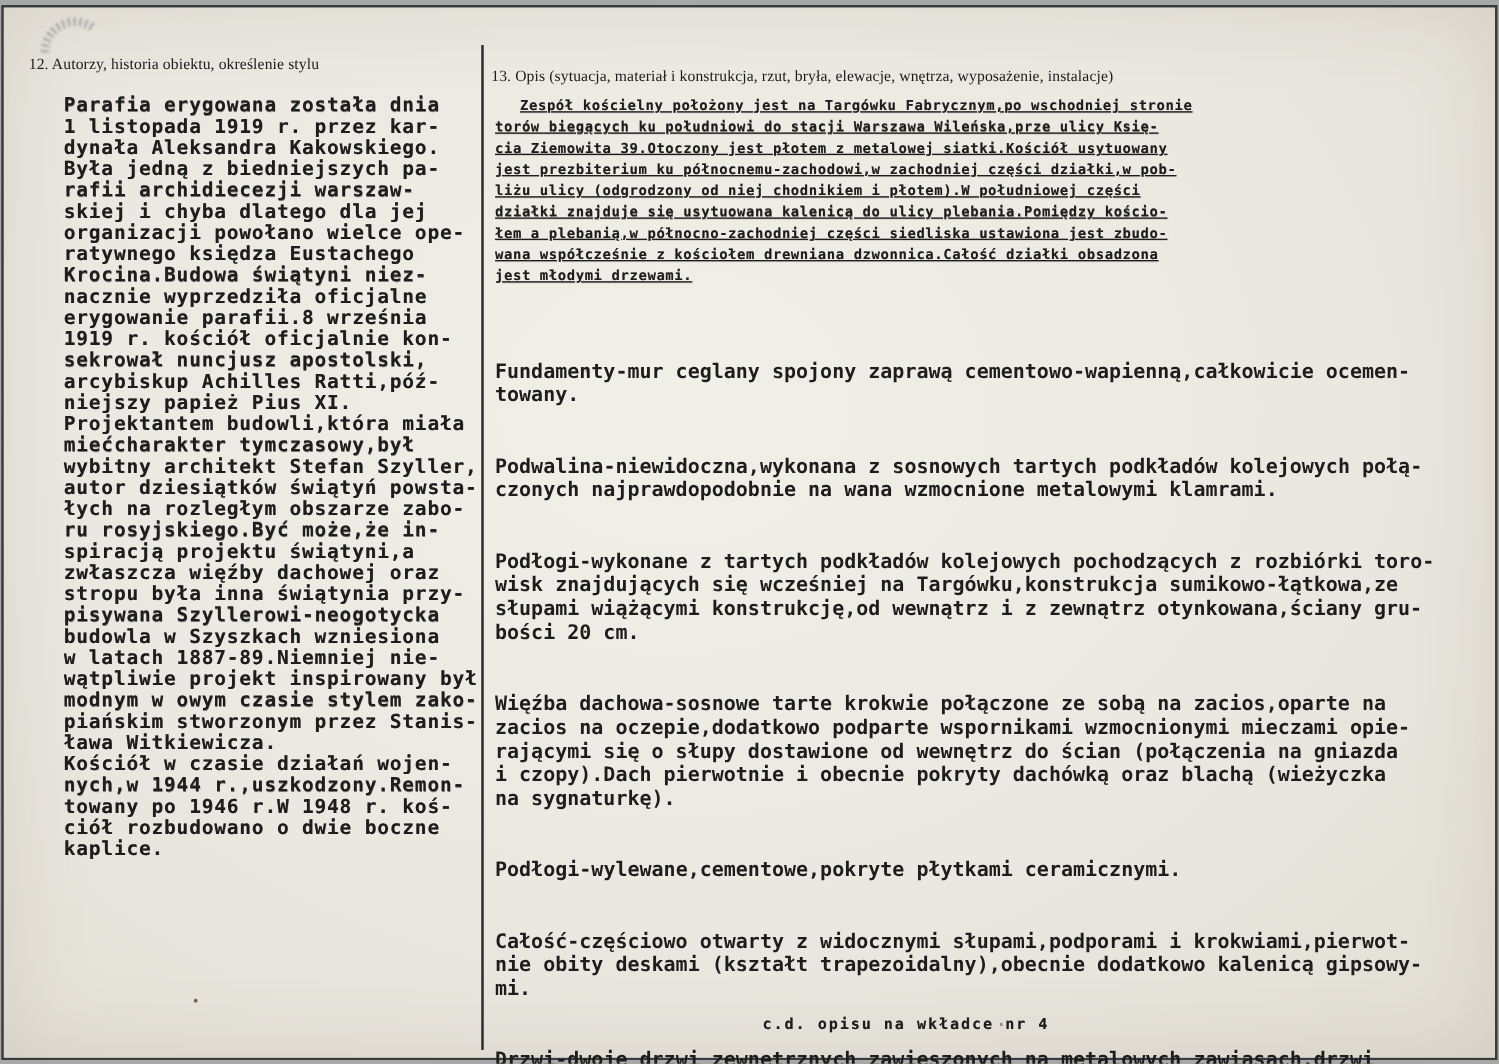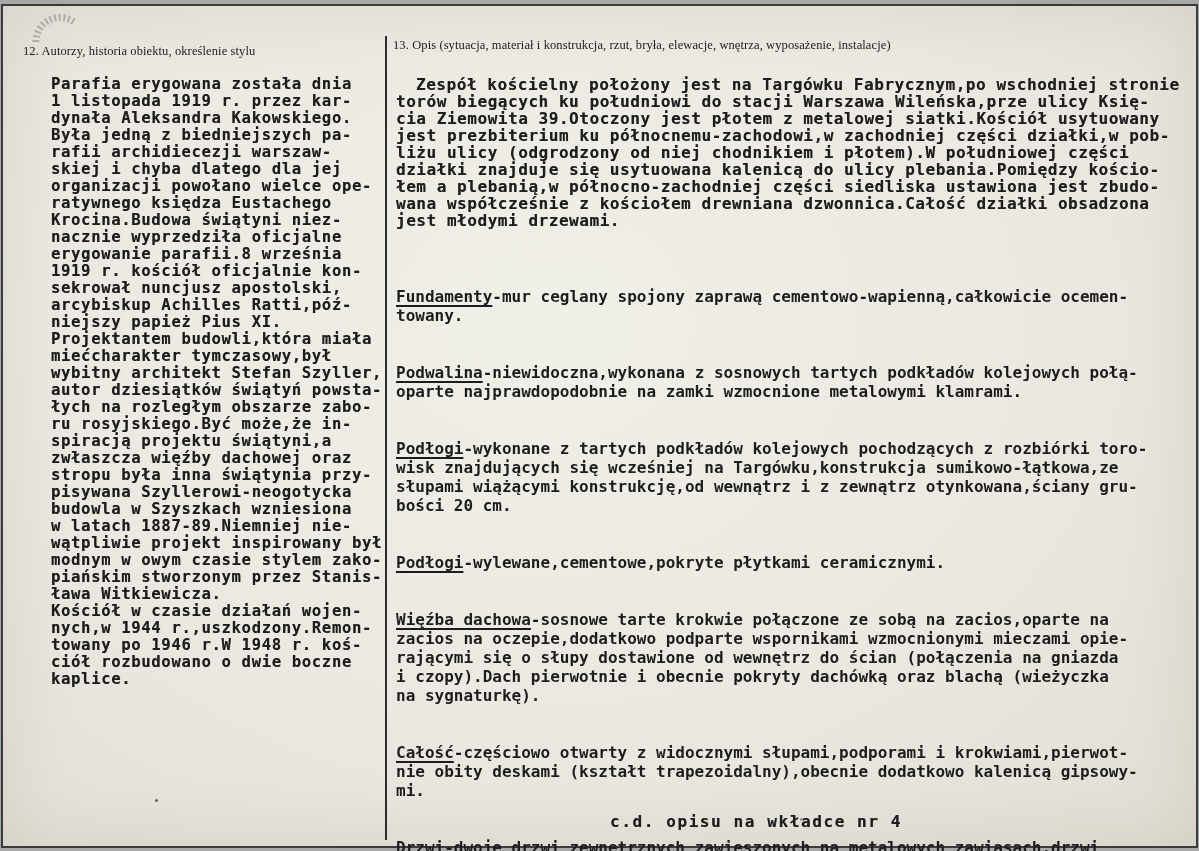--- a/index.html
+++ b/index.html
@@ -72,7 +72,7 @@
 
   <div class="field-label" style="left:20px;top:38px;">12. Autorzy, historia obiektu, określenie stylu</div>
 
-  <div class="field-label" style="left:390px;top:32px;">13. Opis (sytuacja, materiał i konstrukcja, rzut, bryła, elewacje, wnętrza, wyposażenie, instalacje)</div>
+  <div class="field-label" style="left:390px;top:48px;">13. Opis (sytuacja, materiał i konstrukcja, rzut, bryła, elewacje, wnętrza, wyposażenie, instalacje)</div>
 
   <div class="divider"></div>
 

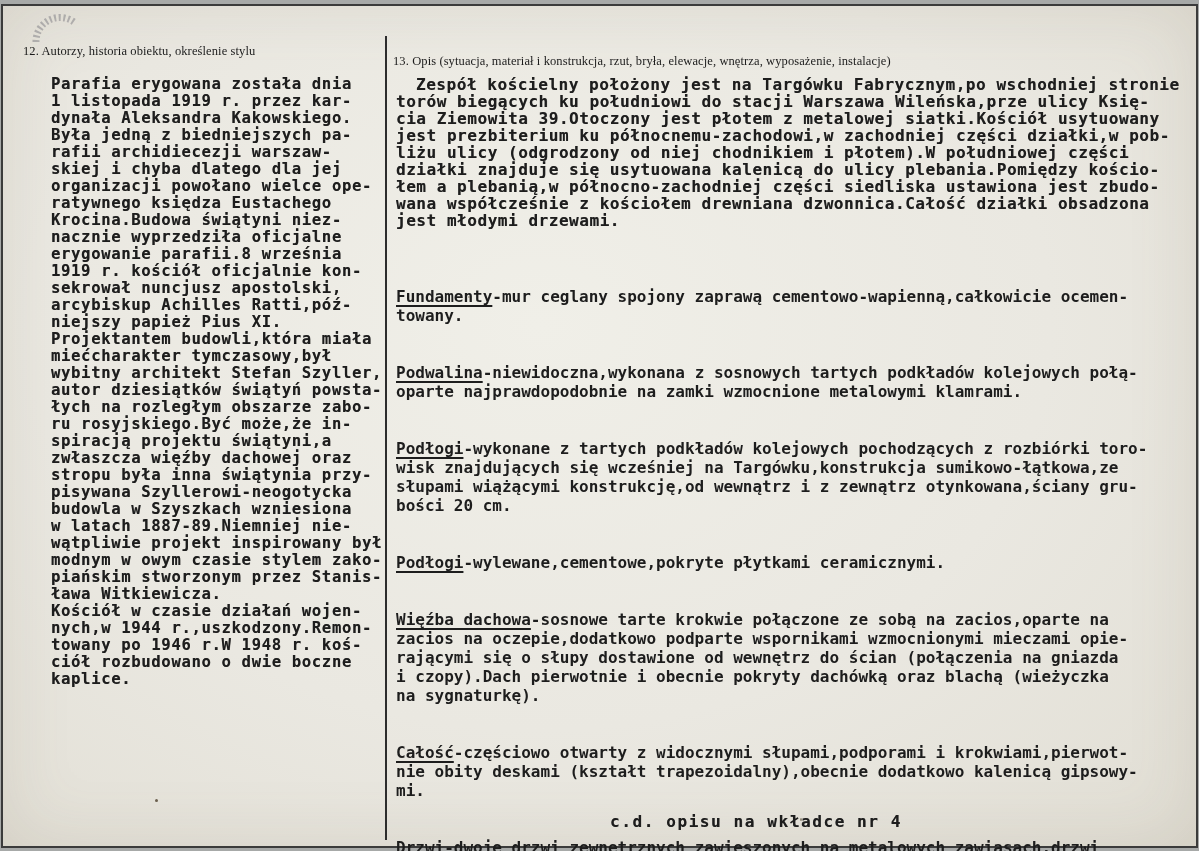--- a/index.html
+++ b/index.html
@@ -35,8 +35,9 @@
   }
   .right-col{position:absolute;left:393px;top:70px;width:800px;}
   .right-col .mono{
-    font-size:16px;line-height:17px;letter-spacing:.55px;
+    font-size:11px;line-height:17px;letter-spacing:.55px;
     text-shadow:.2px .2px 0 rgba(25,25,25,.5);
+    text-decoration:underline;
   }
   .intro{text-indent:20px;}
   .sections{position:absolute;left:393px;top:243px;}

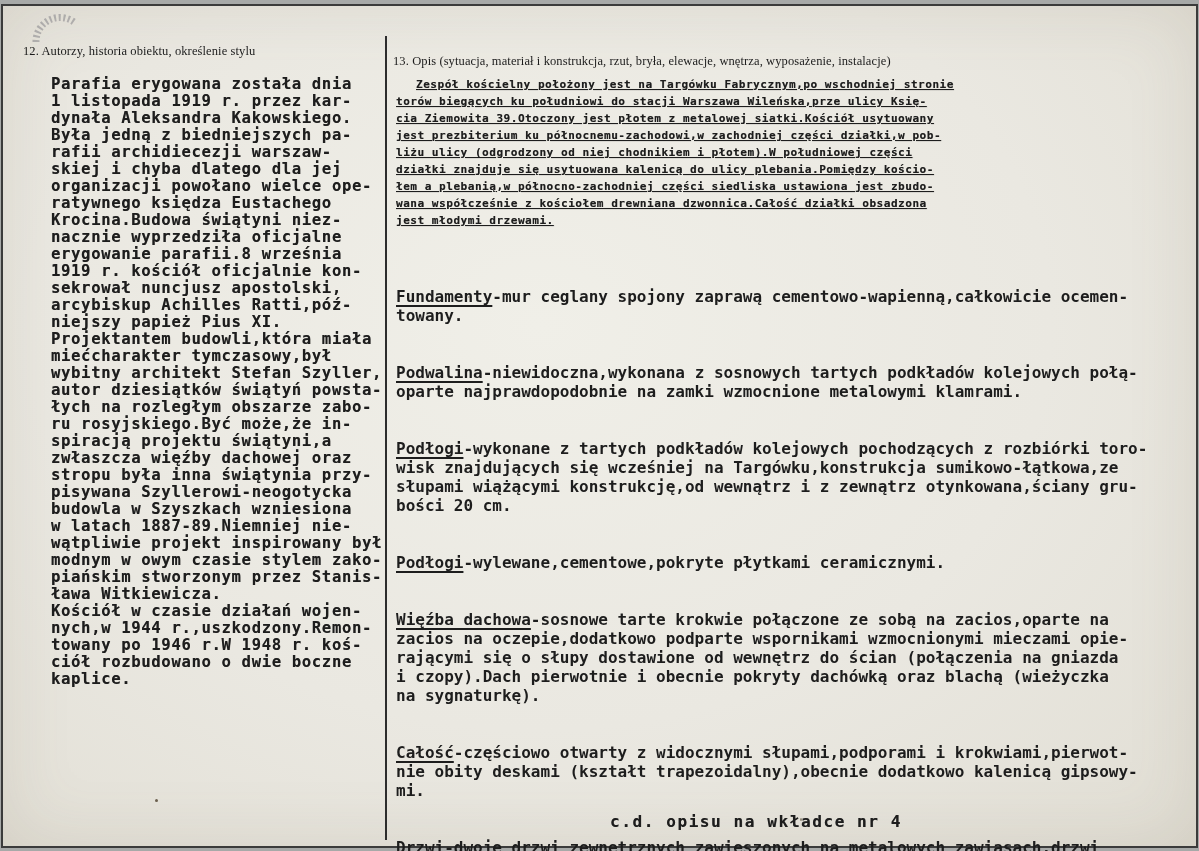--- a/index.html
+++ b/index.html
@@ -43,7 +43,6 @@
   .sections{position:absolute;left:393px;top:243px;}
   .sec{display:block;}
   .term{
-    text-decoration:underline;
     text-decoration-thickness:1.5px;
     text-underline-offset:3px;
     text-align:right;

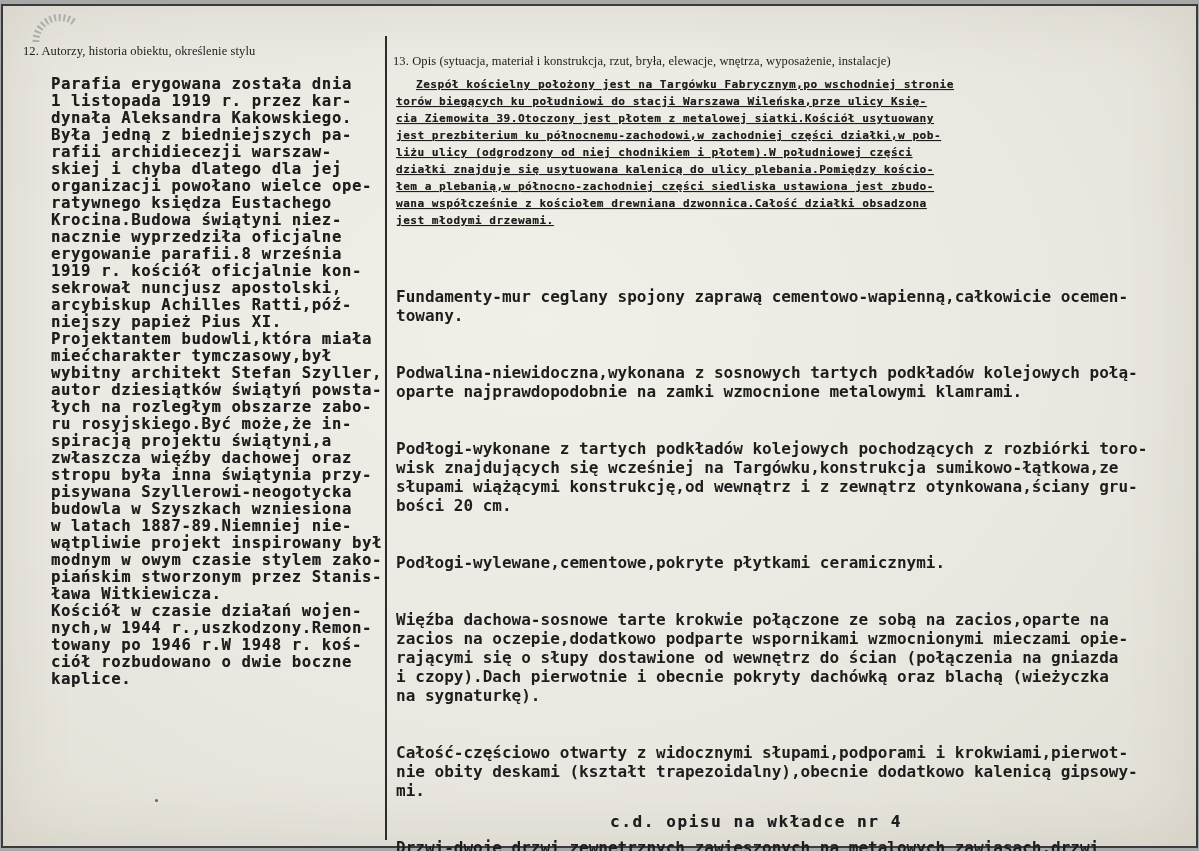--- a/index.html
+++ b/index.html
@@ -129,7 +129,7 @@
     <div class="sec"><span class="term">Fundamenty</span><span>-mur ceglany spojony zaprawą cementowo-wapienną,całkowicie ocemen-
 towany.</span></div>
     <div class="sec"><span class="term">Podwalina</span><span>-niewidoczna,wykonana z sosnowych tartych podkładów kolejowych połą-
-oparte najprawdopodobnie na zamki wzmocnione metalowymi klamrami.</span></div>
+czonych najprawdopodobnie na wana wzmocnione metalowymi klamrami.</span></div>
     <div class="sec"><span class="term">Podłogi</span><span>-wykonane z tartych podkładów kolejowych pochodzących z rozbiórki toro-
 wisk znajdujących się wcześniej na Targówku,konstrukcja sumikowo-łątkowa,ze
 słupami wiążącymi konstrukcję,od wewnątrz i z zewnątrz otynkowana,ściany gru-

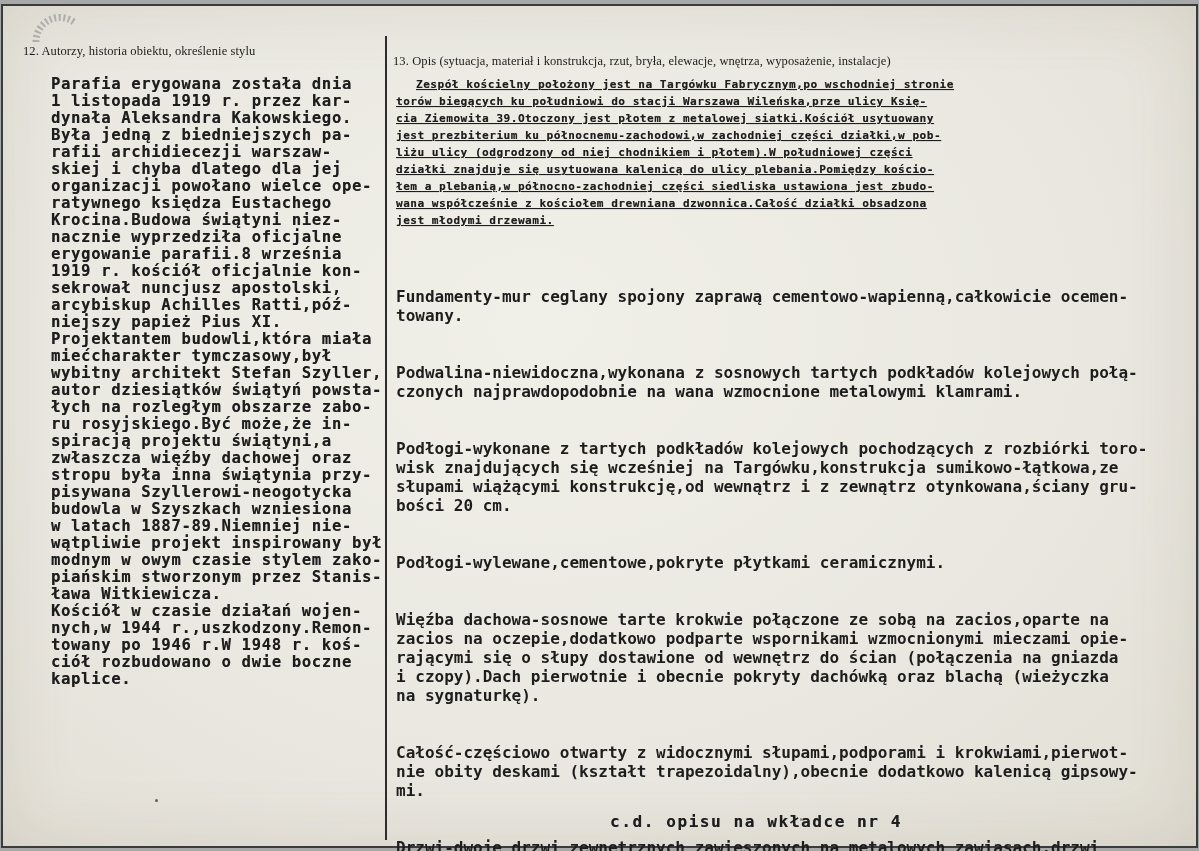--- a/index.html
+++ b/index.html
@@ -134,12 +134,12 @@
 wisk znajdujących się wcześniej na Targówku,konstrukcja sumikowo-łątkowa,ze
 słupami wiążącymi konstrukcję,od wewnątrz i z zewnątrz otynkowana,ściany gru-
 bości 20 cm.</span></div>
-    <div class="sec"><span class="term">Podłogi</span><span>-wylewane,cementowe,pokryte płytkami ceramicznymi.</span></div>
     <div class="sec"><span class="term">Więźba dachowa</span><span>-sosnowe tarte krokwie połączone ze sobą na zacios,oparte na
 zacios na oczepie,dodatkowo podparte wspornikami wzmocnionymi mieczami opie-
 rającymi się o słupy dostawione od wewnętrz do ścian (połączenia na gniazda
 i czopy).Dach pierwotnie i obecnie pokryty dachówką oraz blachą (wieżyczka
 na sygnaturkę).</span></div>
+    <div class="sec"><span class="term">Podłogi</span><span>-wylewane,cementowe,pokryte płytkami ceramicznymi.</span></div>
     <div class="sec"><span class="term">Całość</span><span>-częściowo otwarty z widocznymi słupami,podporami i krokwiami,pierwot-
 nie obity deskami (kształt trapezoidalny),obecnie dodatkowo kalenicą gipsowy-
 mi.</span></div>

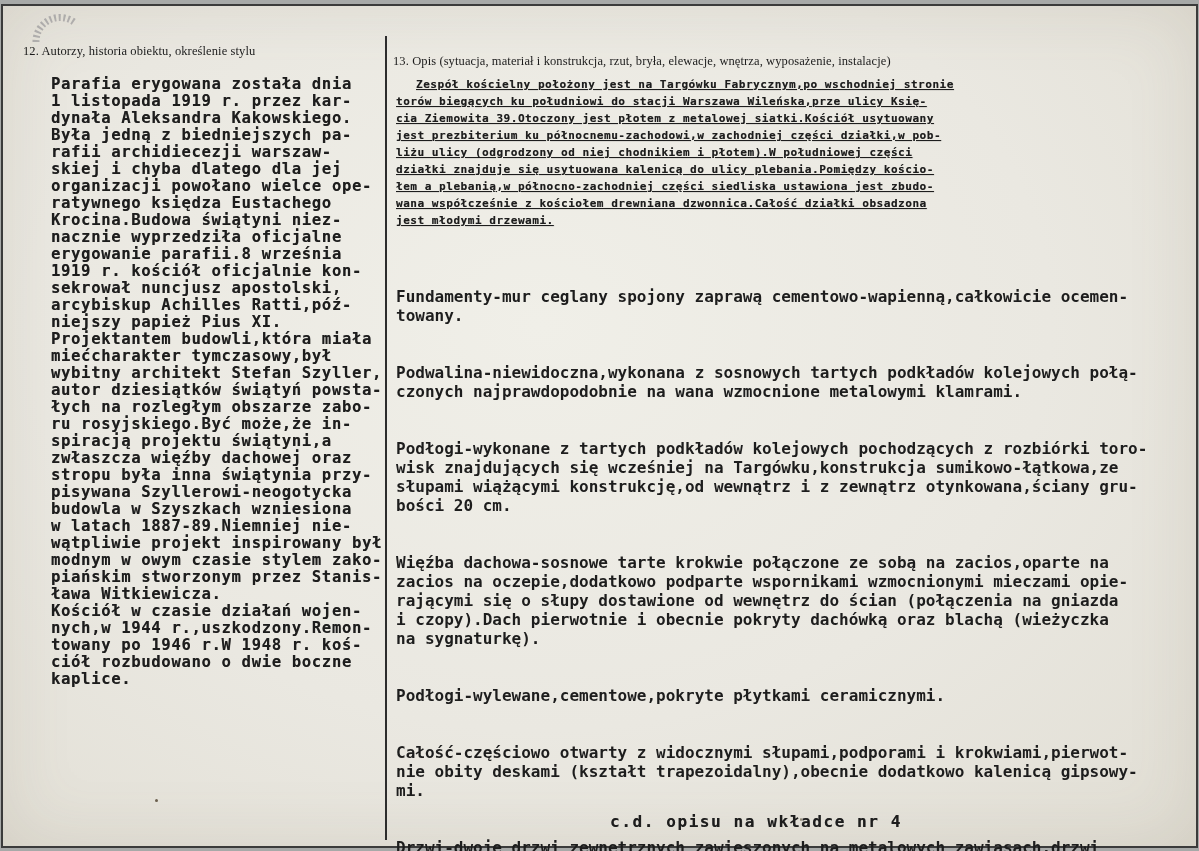--- a/index.html
+++ b/index.html
@@ -49,7 +49,7 @@
   }
   .continuation{
     position:absolute;left:607px;top:806px;
-    font-size:16px;letter-spacing:1.6px;
+    font-size:12px;letter-spacing:1.6px;
     text-shadow:.2px .2px 0 rgba(25,25,25,.5);
   }
   .smudge{

